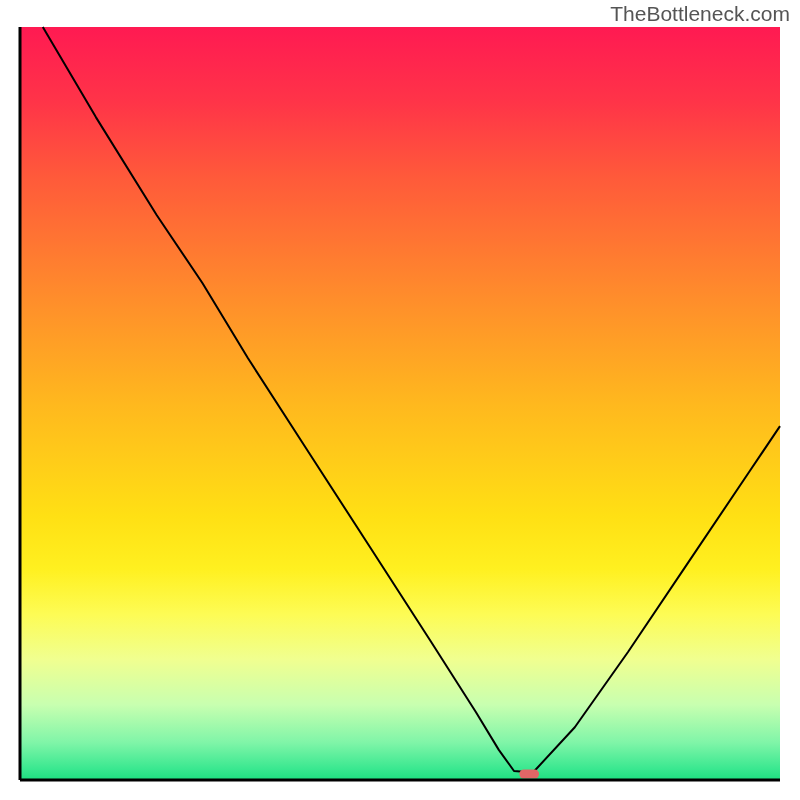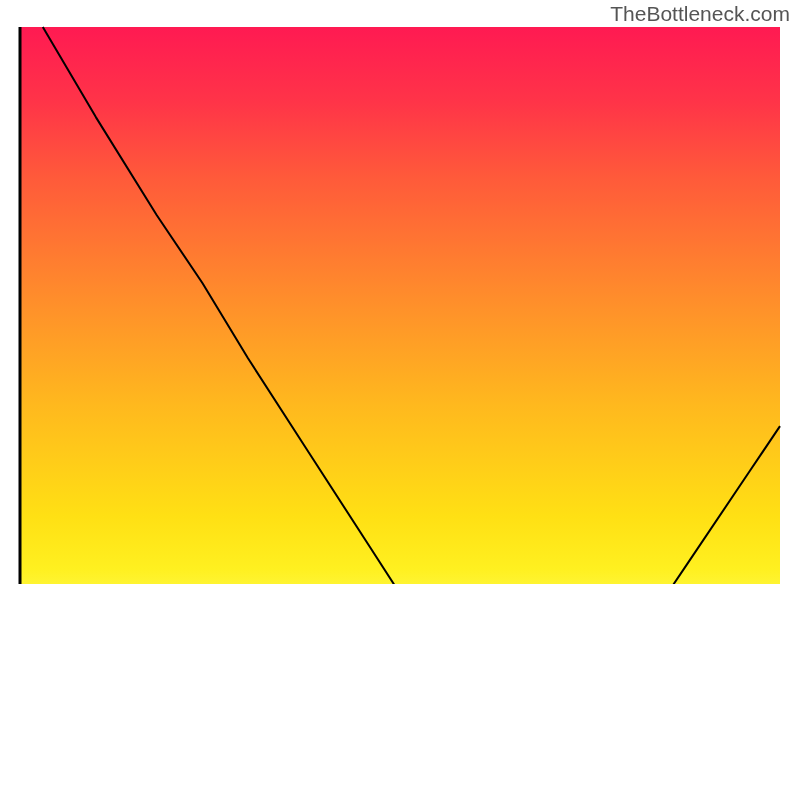--- a/index.html
+++ b/index.html
@@ -10,7 +10,7 @@
   }
   .chart-container {
     width: 800px;
-    height: 584px;
+    height: 800px;
     position: relative;
     text-align: center;
   }

